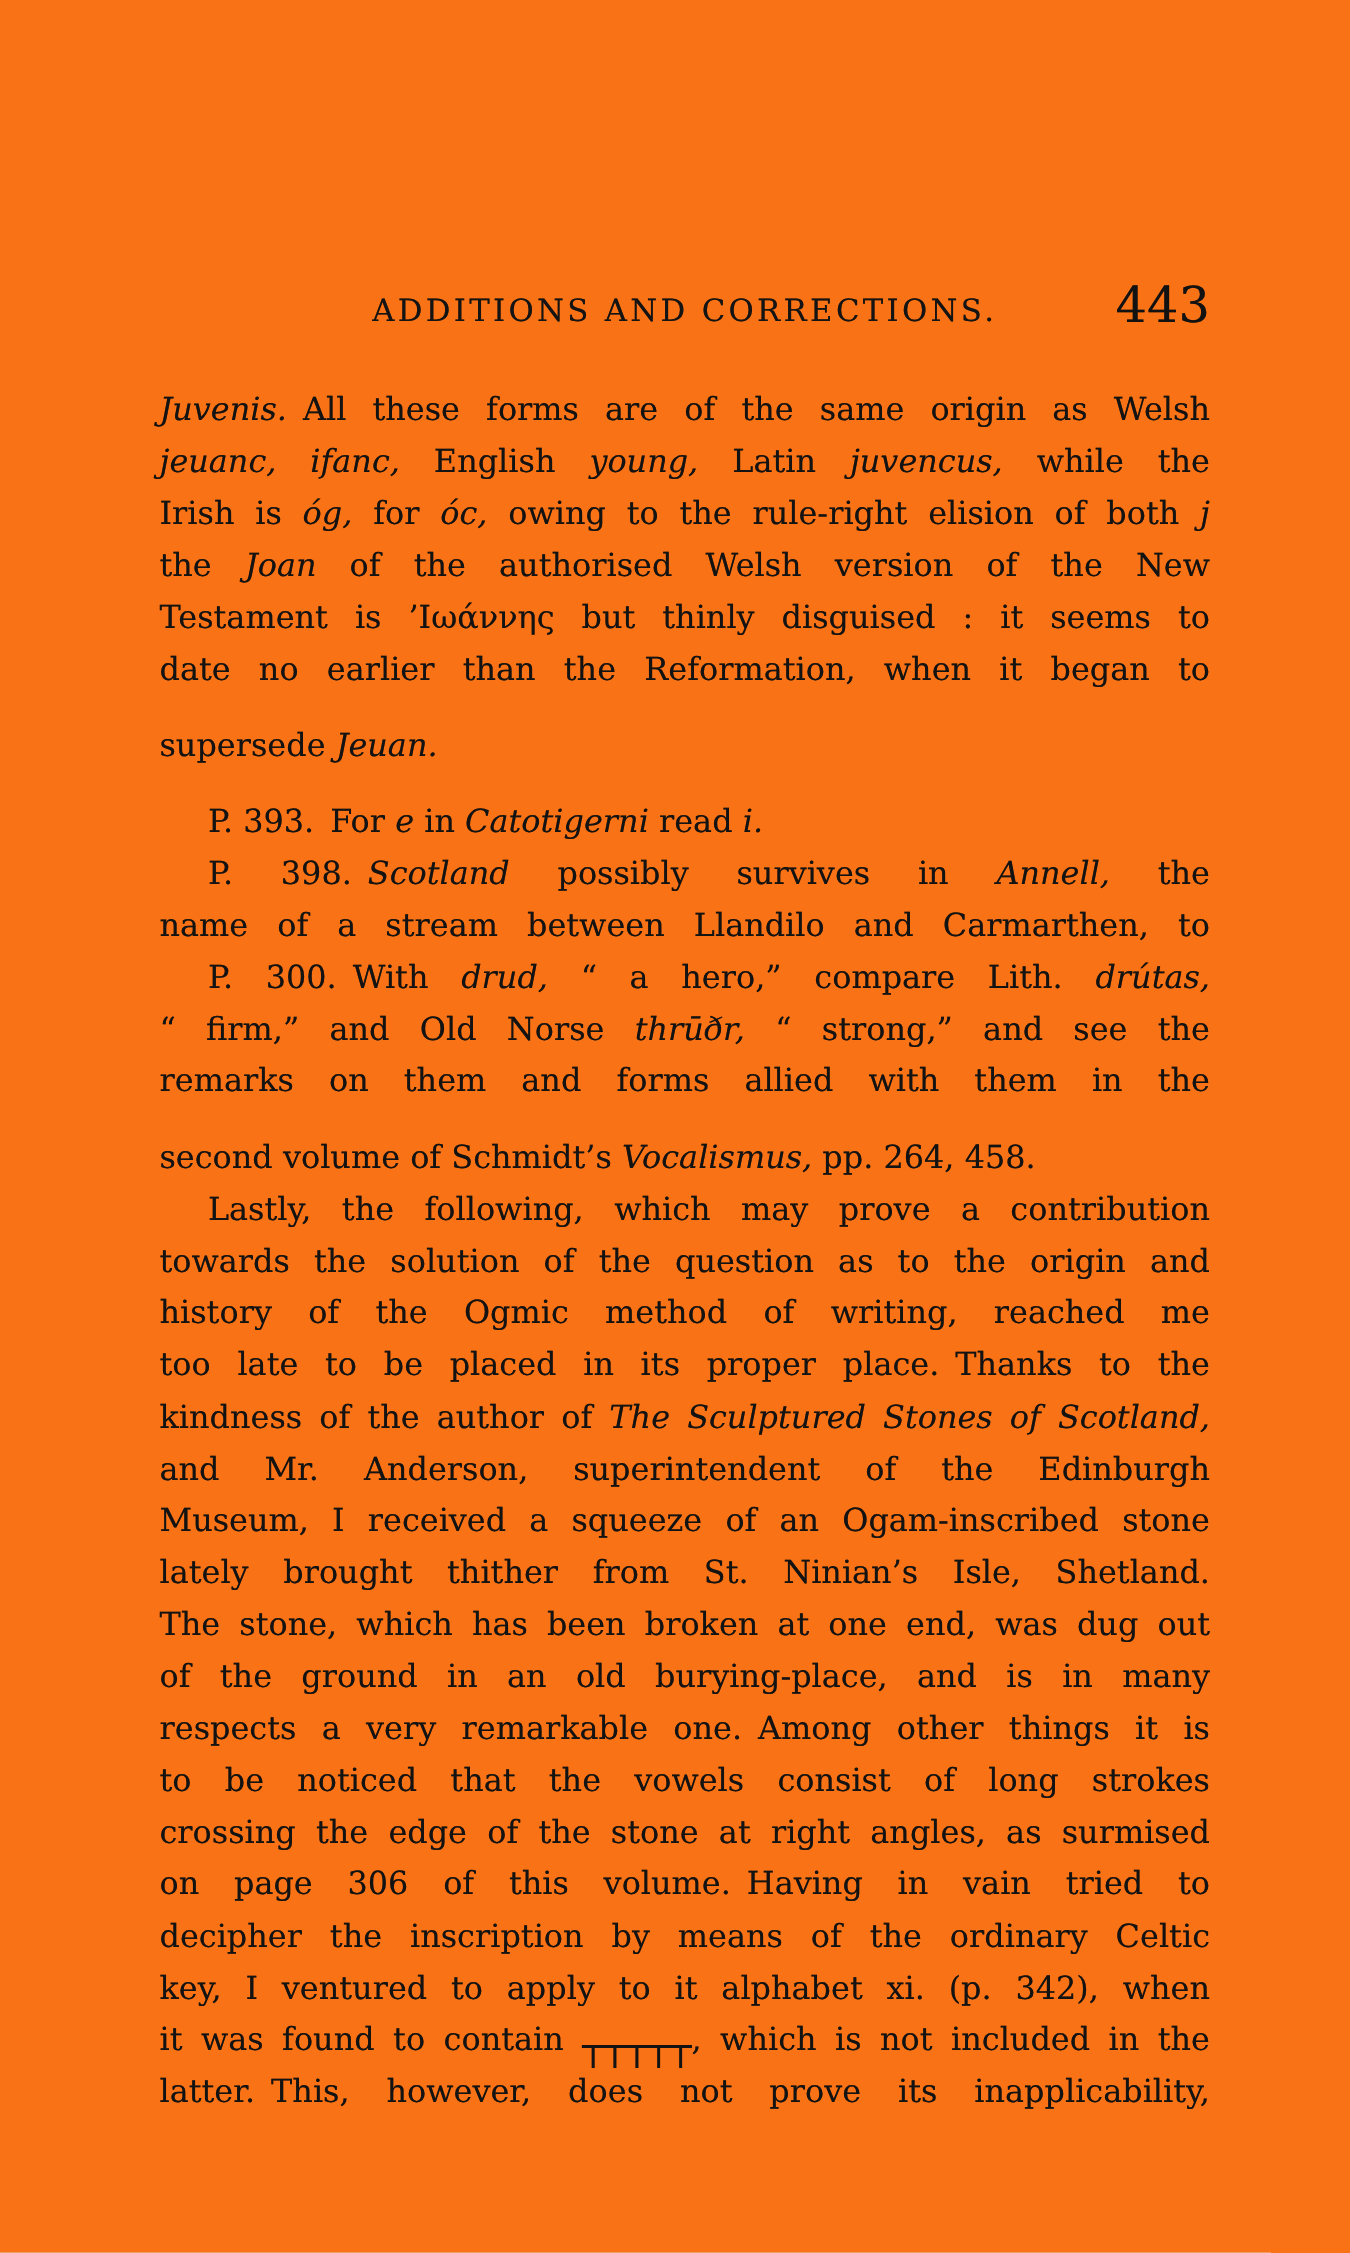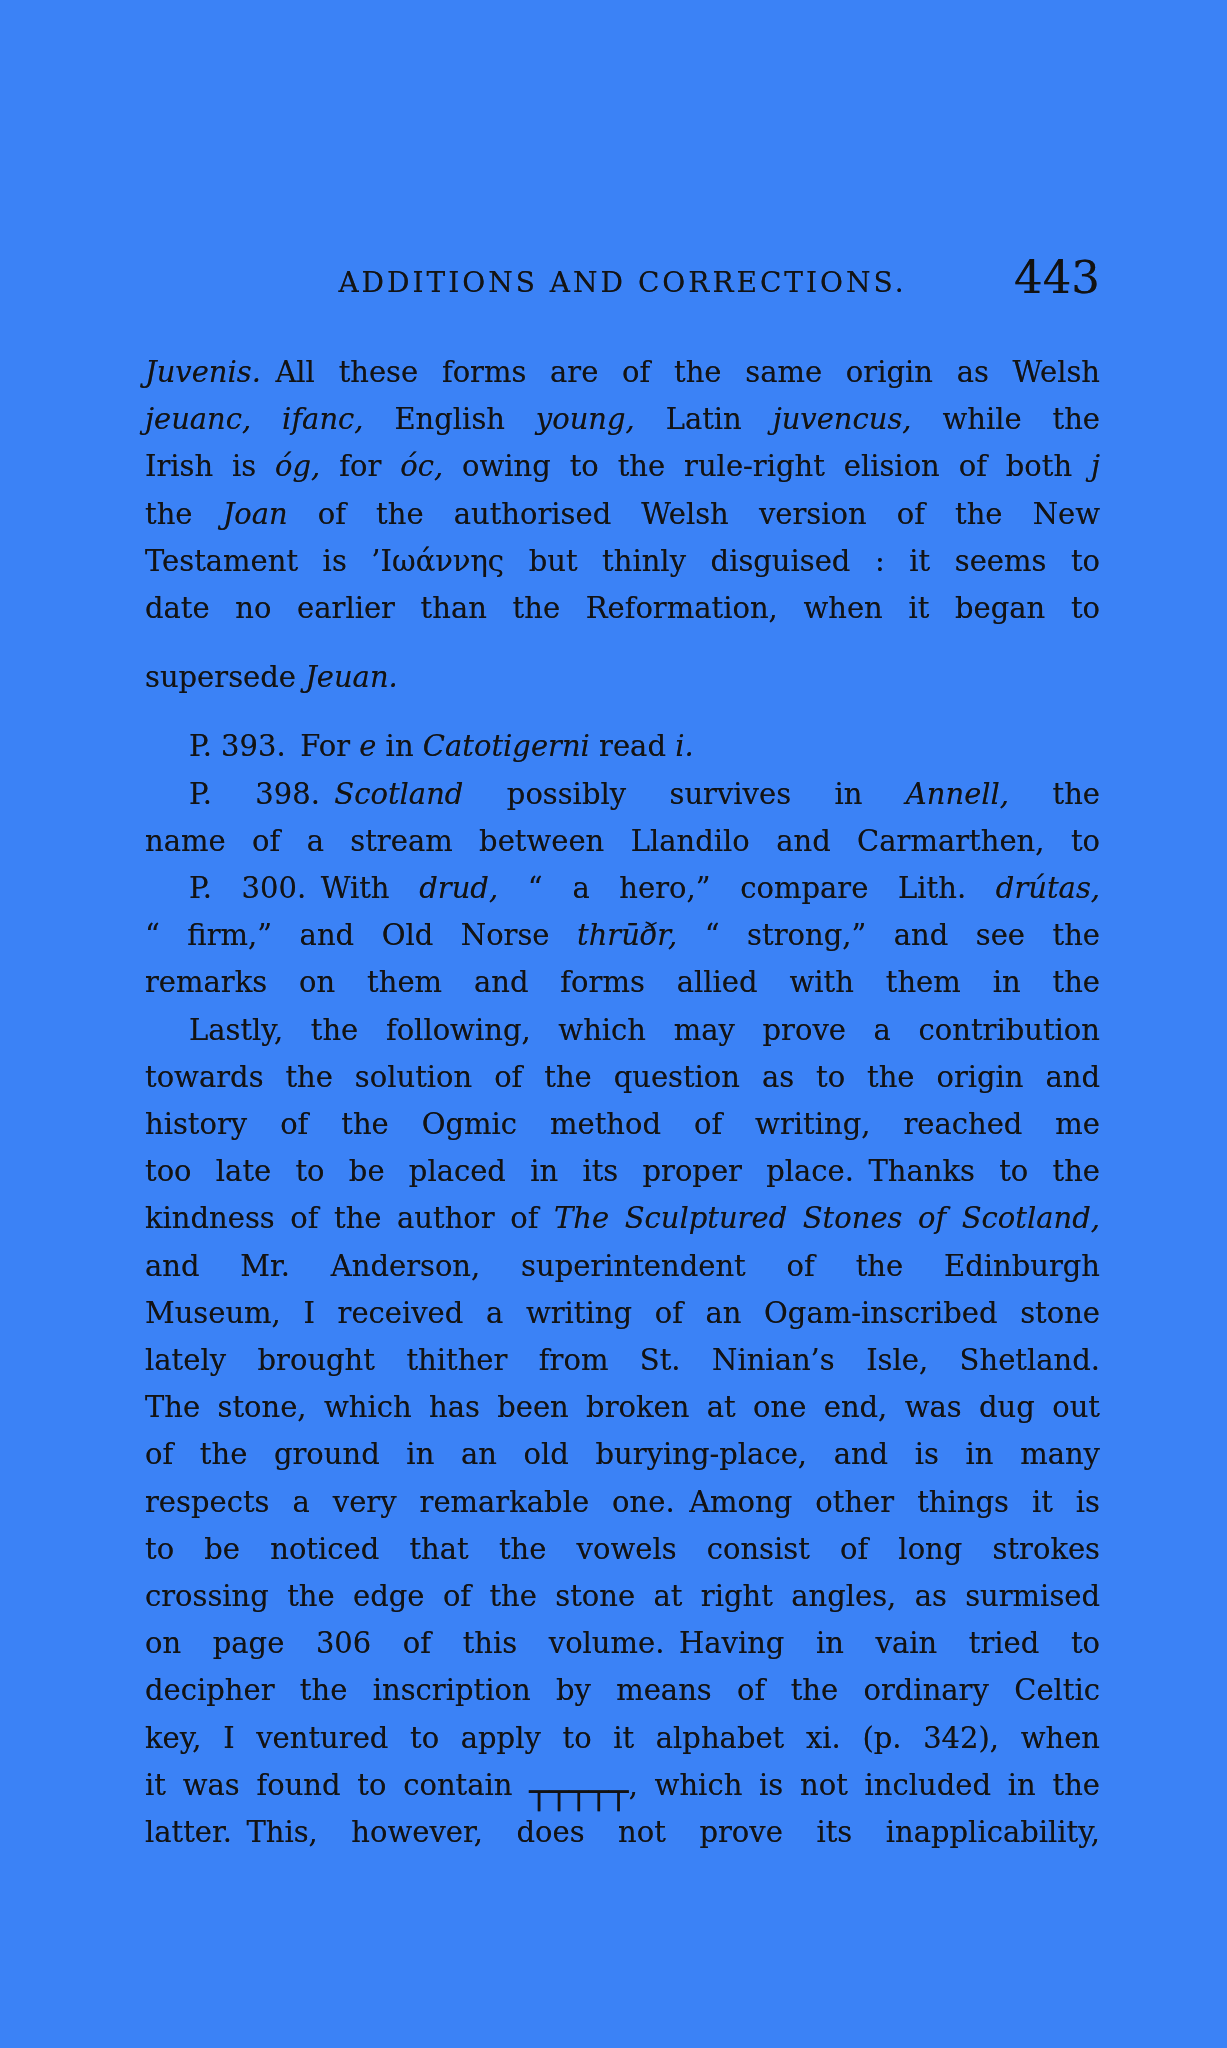--- a/index.html
+++ b/index.html
@@ -6,7 +6,7 @@
   .page{
     position:relative;
     width:1227px;height:2048px;
-    background:#3b82f6;
+    background:#f97316;
     overflow:hidden;
     font-family:"DejaVu Serif", serif;
     color:#151515;

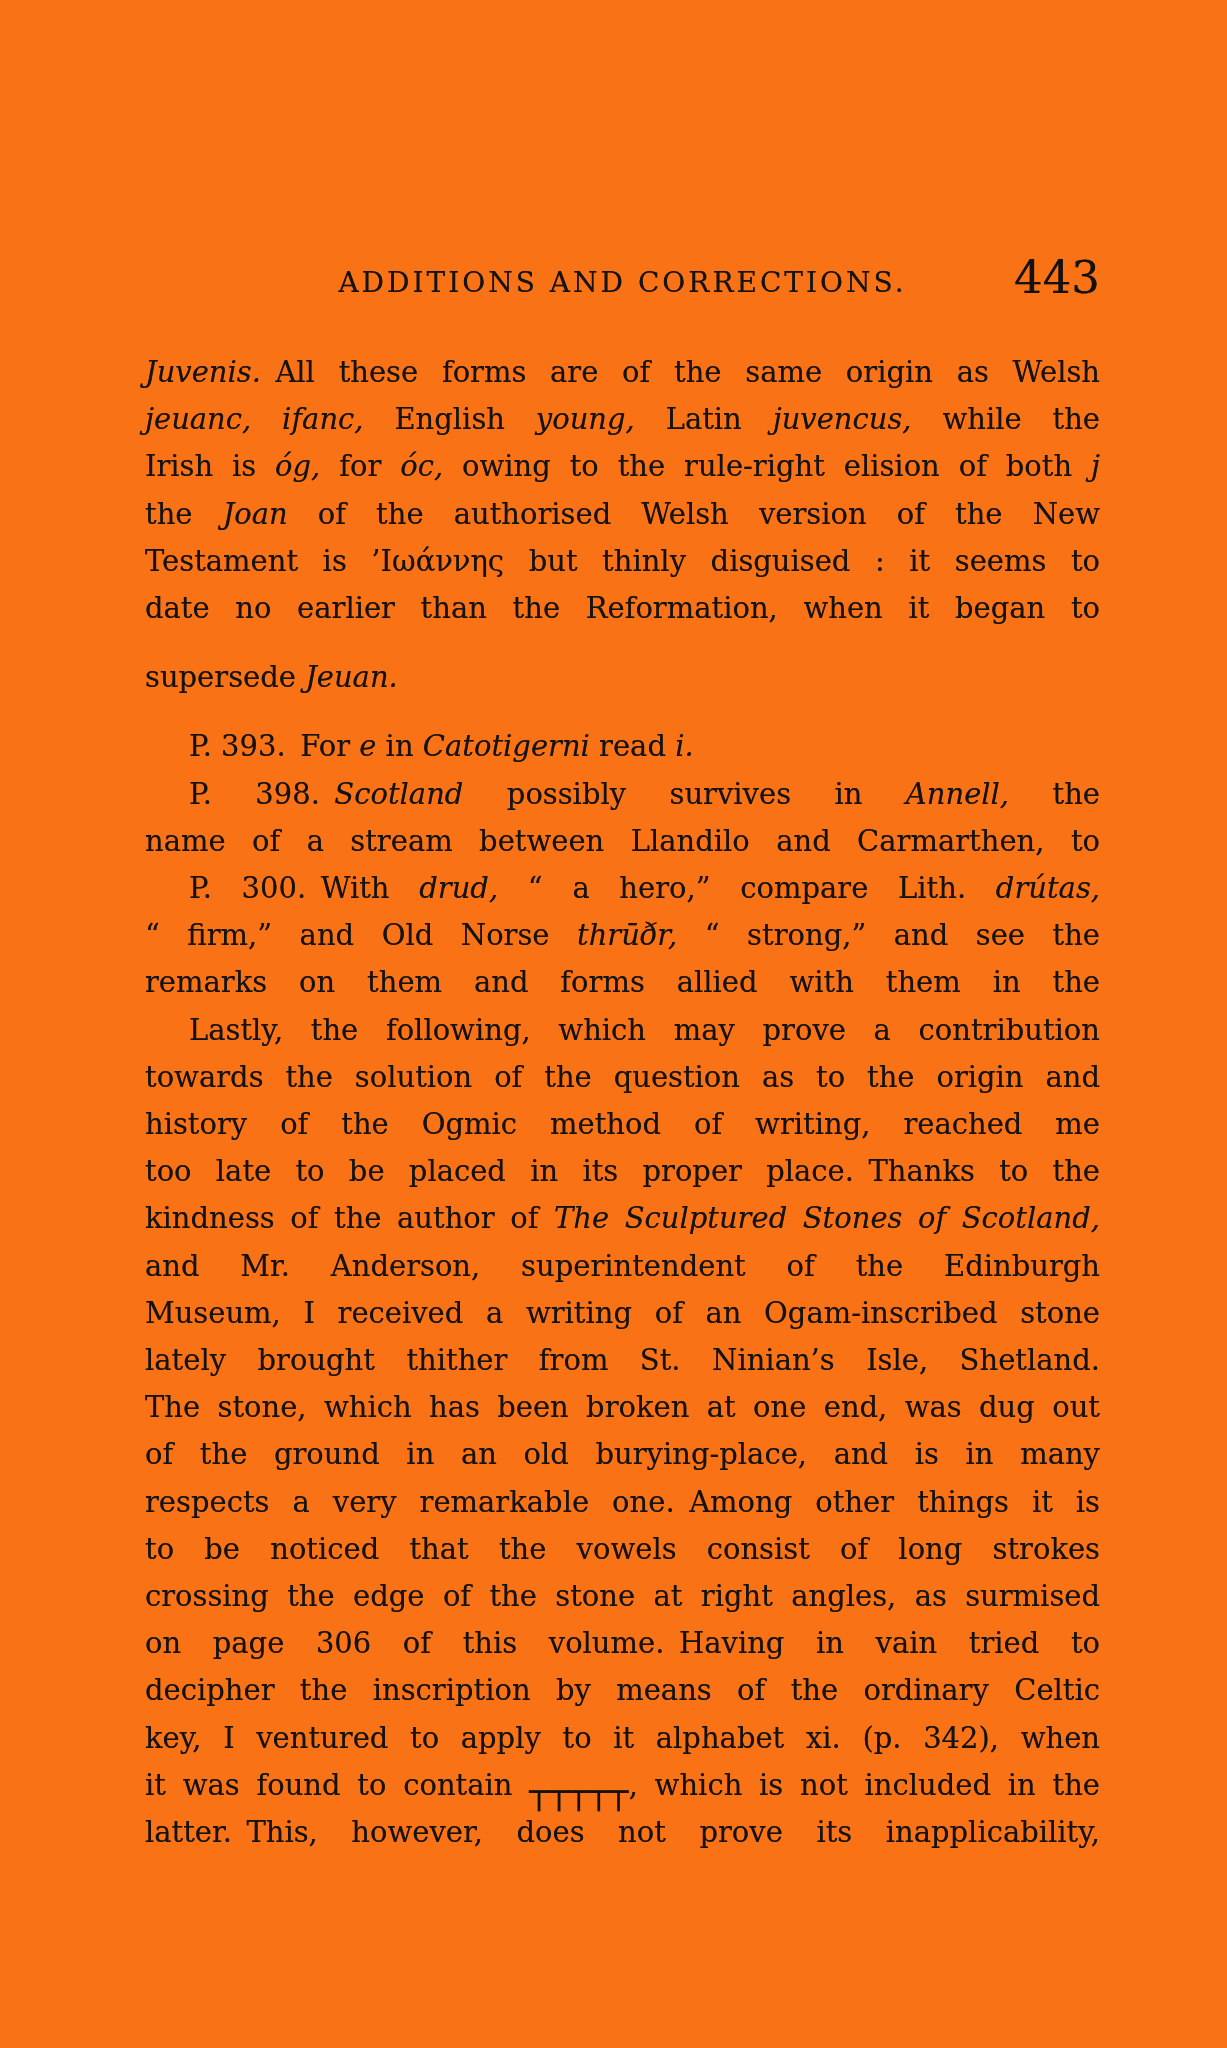--- a/index.html
+++ b/index.html
@@ -72,6 +72,7 @@
       <div class="line indent"><span class="rm">P. 300. With </span><span class="it">drud,</span><span class="rm"> “ a hero,” compare Lith. </span><span class="it">drútas,</span></div>
       <div class="line"><span class="rm">“ firm,” and Old Norse </span><span class="it">thrūðr,</span><span class="rm"> “ strong,” and see the</span></div>
       <div class="line"><span class="rm">remarks on them and forms allied with them in the</span></div>
+      <div class="line no-just"><span class="rm">second volume of Schmidt’s </span><span class="it">Vocalismus,</span><span class="rm"> pp. 264, 458.</span></div>
       <div class="line indent"><span class="rm">Lastly, the following, which may prove a contribution</span></div>
       <div class="line"><span class="rm">towards the solution of the question as to the origin and</span></div>
       <div class="line"><span class="rm">history of the Ogmic method of writing, reached me</span></div>

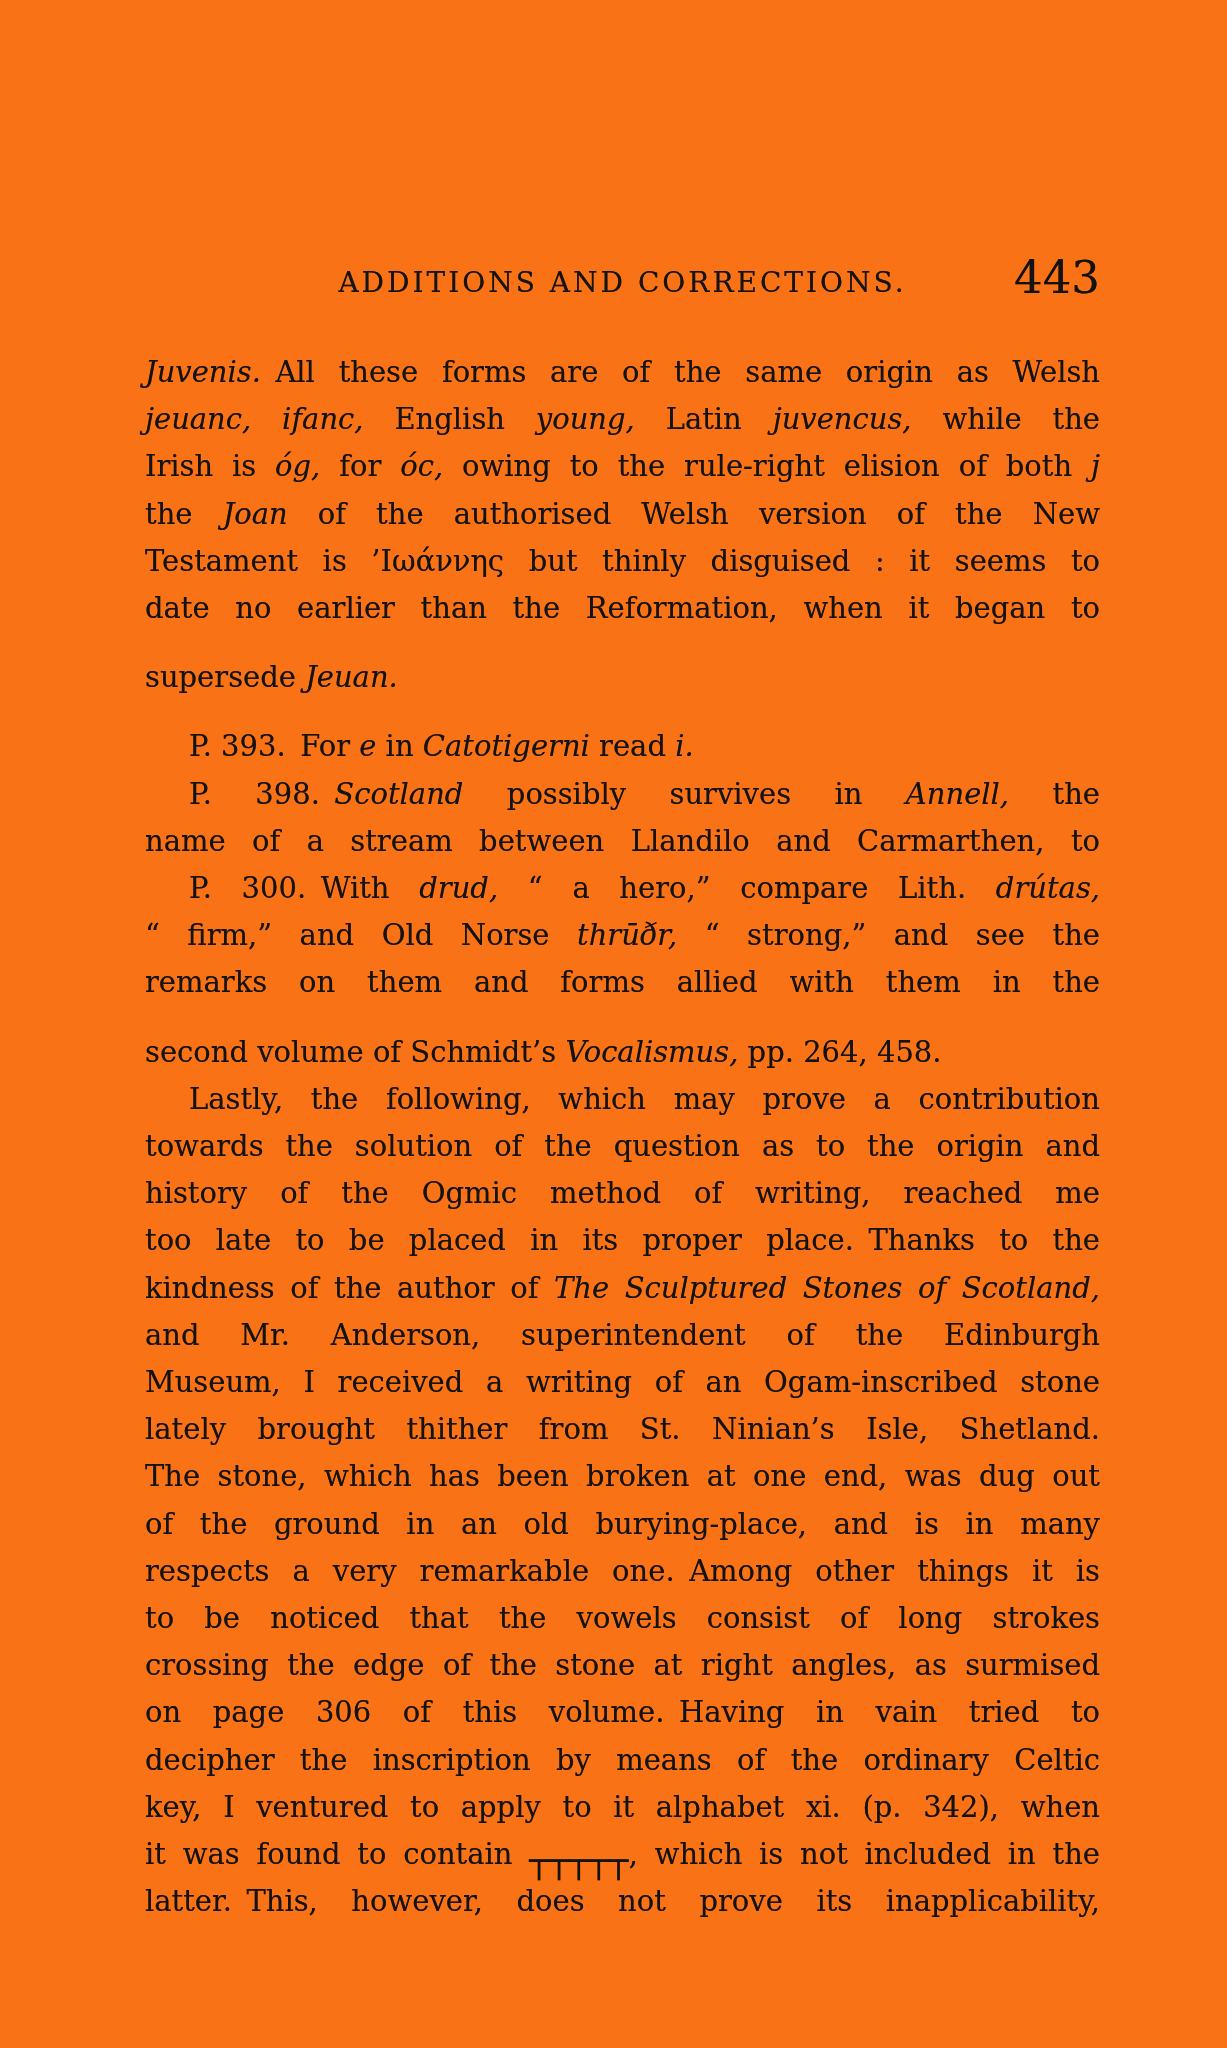--- a/index.html
+++ b/index.html
@@ -79,7 +79,7 @@
       <div class="line"><span class="rm">too late to be placed in its proper place. Thanks to the</span></div>
       <div class="line"><span class="rm">kindness of the author of </span><span class="it">The Sculptured Stones of Scotland,</span></div>
       <div class="line"><span class="rm">and Mr. Anderson, superintendent of the Edinburgh</span></div>
-      <div class="line"><span class="rm">Museum, I received a writing of an Ogam-inscribed stone</span></div>
+      <div class="line"><span class="rm">Museum, I received a squeeze of an Ogam-inscribed stone</span></div>
       <div class="line"><span class="rm">lately brought thither from St. Ninian’s Isle, Shetland.</span></div>
       <div class="line"><span class="rm">The stone, which has been broken at one end, was dug out</span></div>
       <div class="line"><span class="rm">of the ground in an old burying-place, and is in many</span></div>

